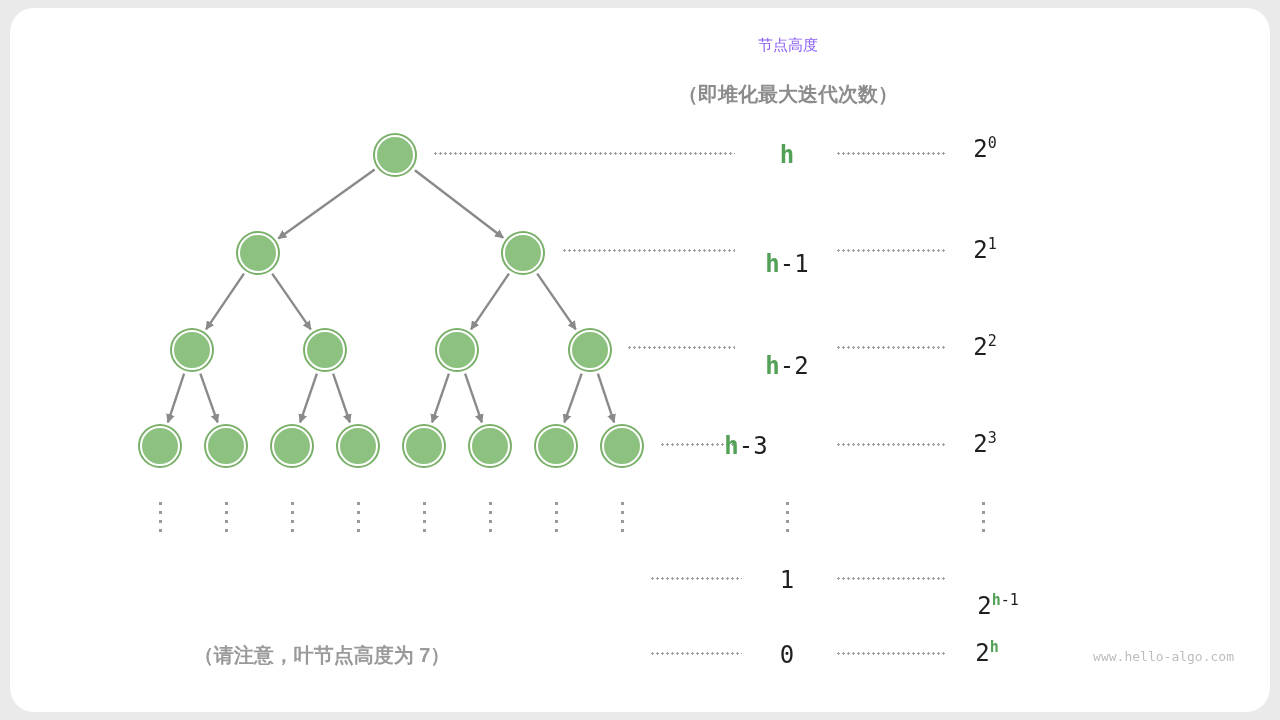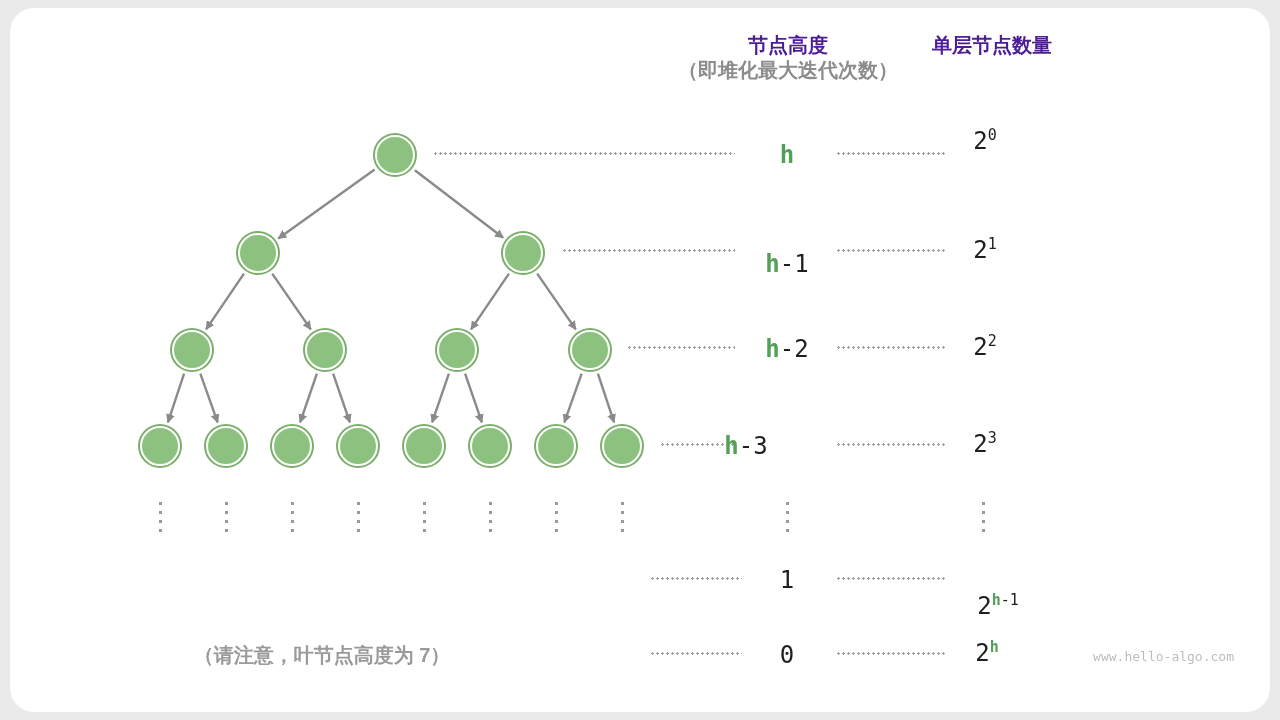--- a/index.html
+++ b/index.html
@@ -37,7 +37,7 @@
 
   .hdr {
     position:absolute; transform:translate(-50%,-50%);
-    font-size:20px; font-weight:bold; color:#4c1d95; white-space:nowrap;
+    font-size:15px; font-weight:normal; color:#8b5cf6; white-space:nowrap;
   }
   .sub {
     position:absolute; transform:translate(-50%,-50%);

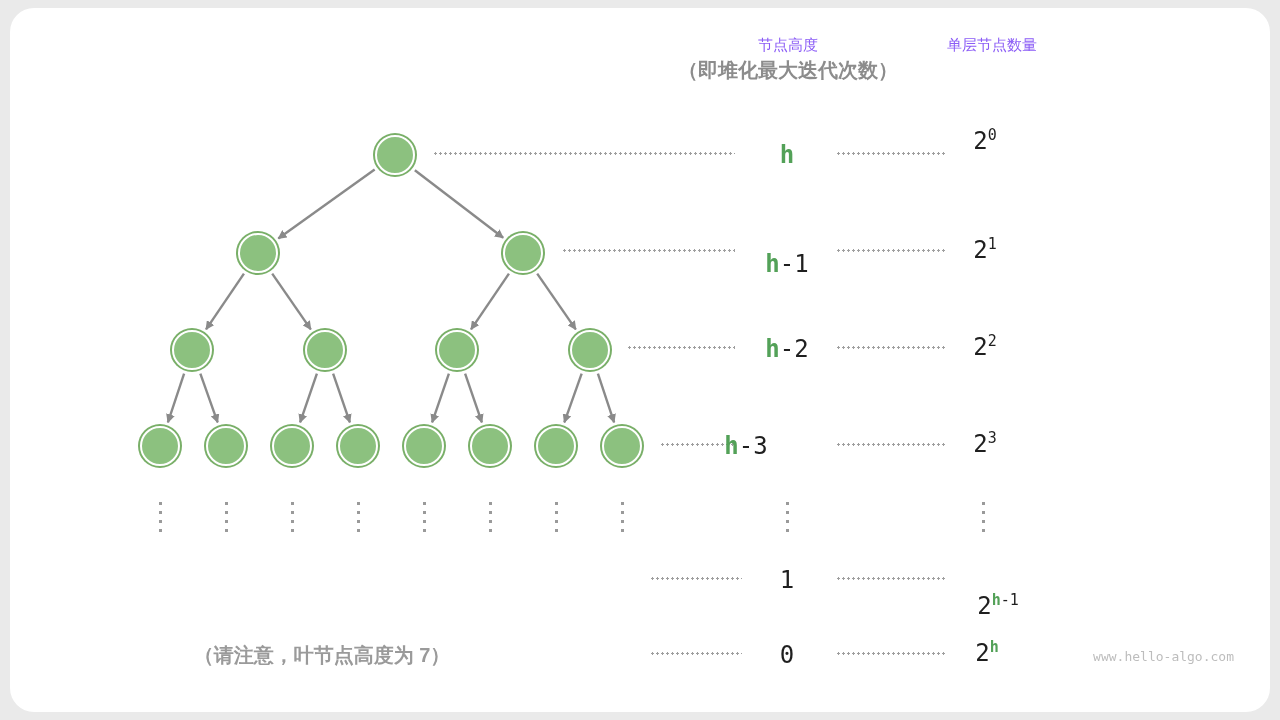--- a/index.html
+++ b/index.html
@@ -120,7 +120,6 @@
     </div>
 
   <div class="hdr" style="left:788px; top:45px">节点高度</div>
-  <div class="hdr" style="left:992px; top:45px">单层节点数量</div>
   <div class="sub" style="left:788px; top:70px">（即堆化最大迭代次数）</div>
 
   <div class="dotline" style="left:433px; top:152px; width:302px"></div>

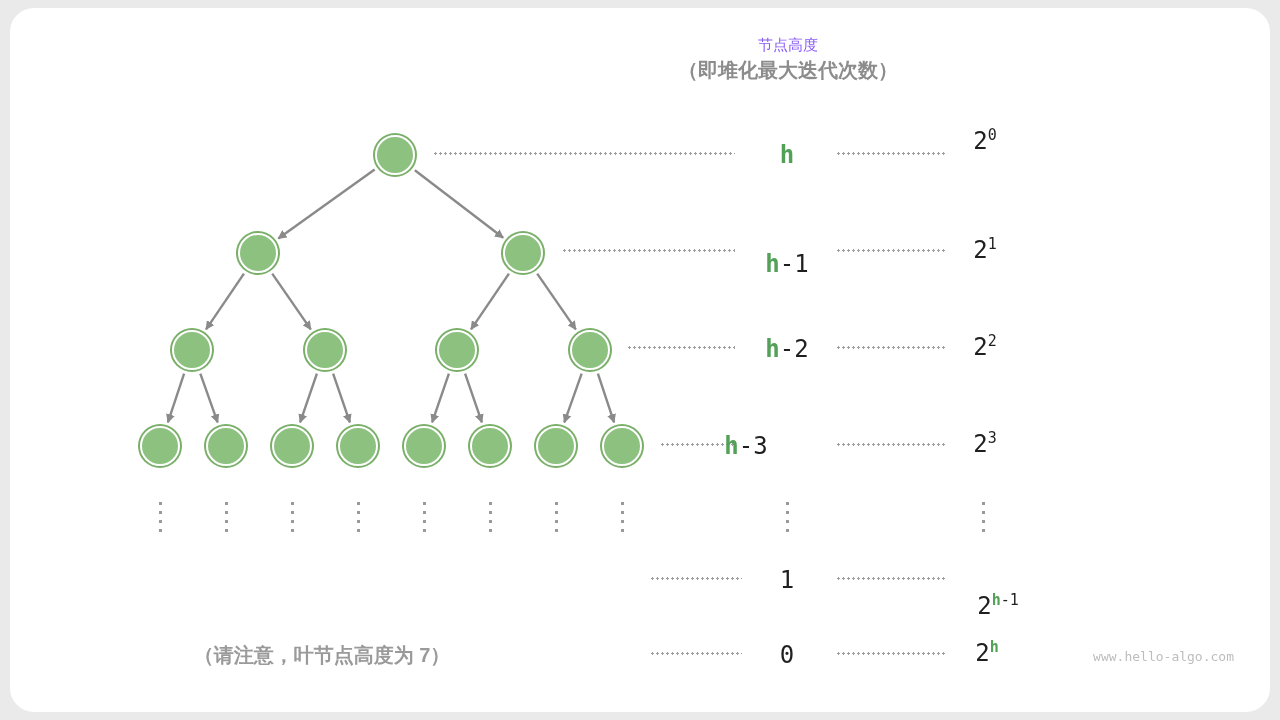--- a/index.html
+++ b/index.html
@@ -120,7 +120,7 @@
     </div>
 
   <div class="hdr" style="left:788px; top:45px">节点高度</div>
-  <div class="sub" style="left:788px; top:70px">（即堆化最大迭代次数）</div>
+  <div class="sub" style="left:788px; top:94px">（即堆化最大迭代次数）</div>
 
   <div class="dotline" style="left:433px; top:152px; width:302px"></div>
   <div class="dotline" style="left:562px; top:249px; width:173px"></div>

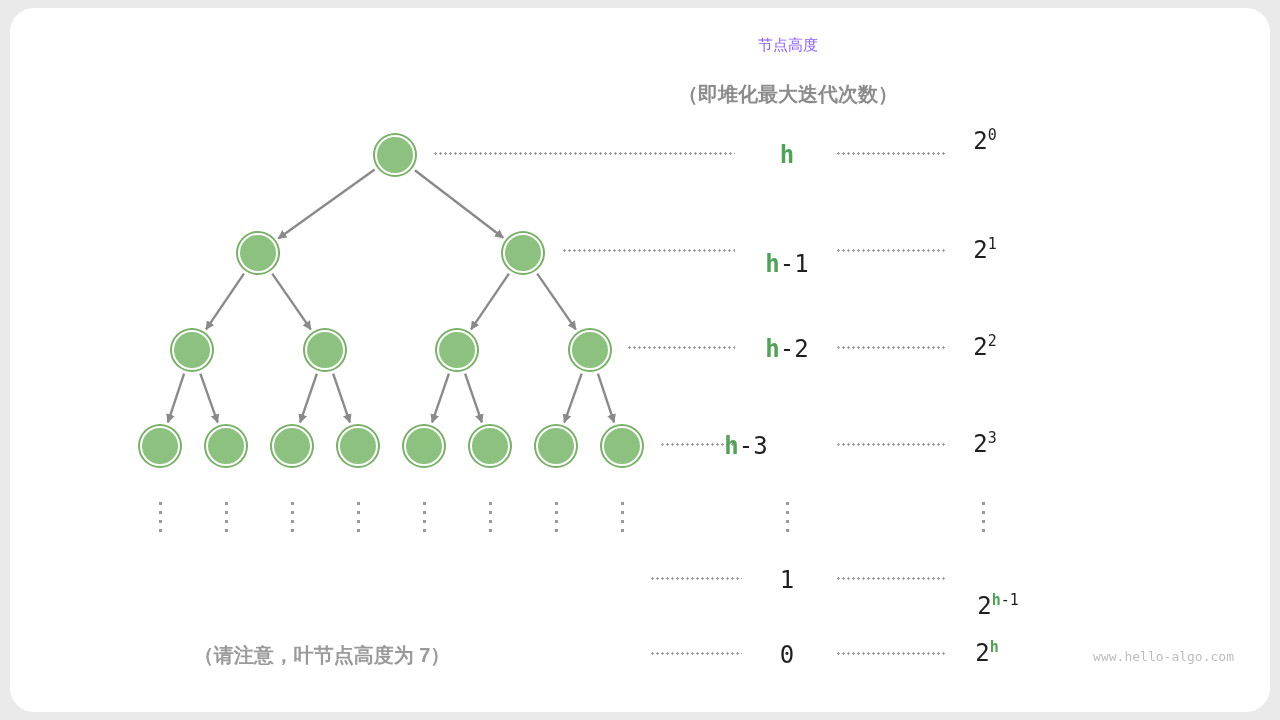--- a/index.html
+++ b/index.html
@@ -155,7 +155,7 @@
     <span>0</span>
   </div>
 
-  <div class="clabel" style="left:985px; top:140px">
+  <div class="clabel" style="left:985px; top:148px">
     <span>2</span><sup><span>0</span></sup>
   </div>
   <div class="clabel" style="left:985px; top:249px">

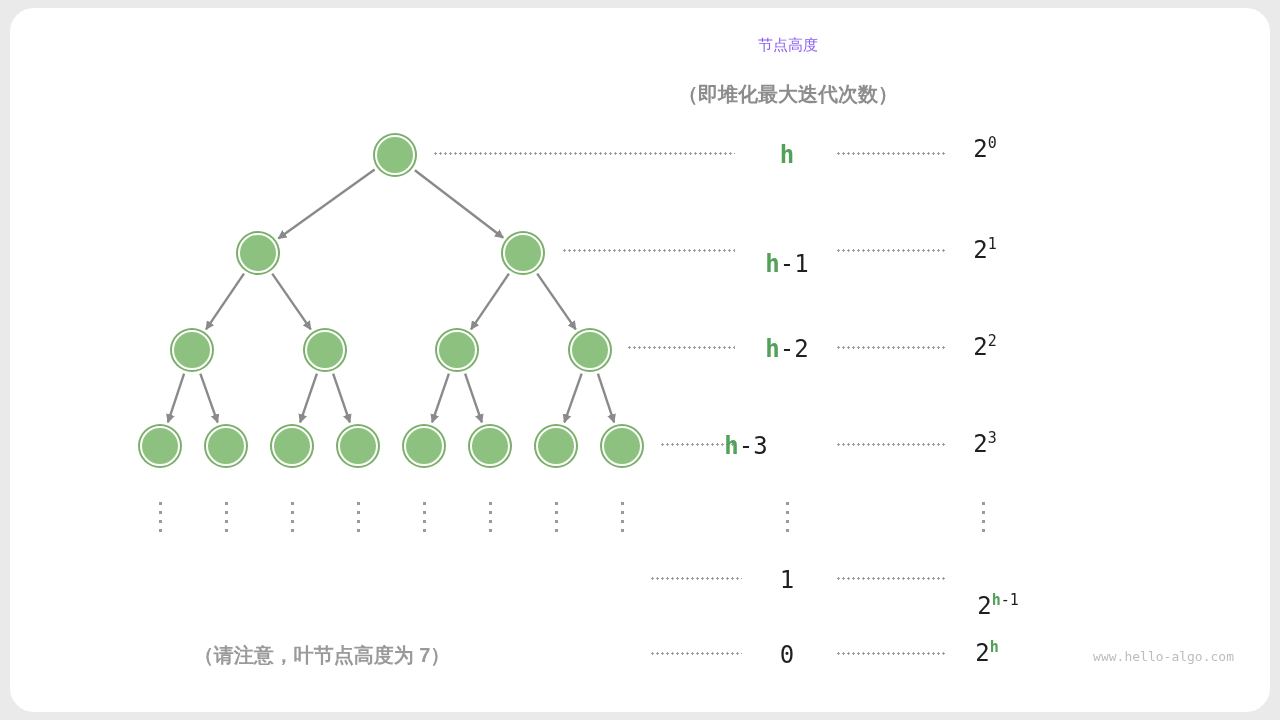--- a/index.html
+++ b/index.html
@@ -142,7 +142,7 @@
   <div class="hlabel" style="left:787px; top:264px">
     <span class="green">h</span><span>-1</span>
   </div>
-  <div class="hlabel" style="left:787px; top:349px">
+  <div class="hlabel" style="left:787px; top:366px">
     <span class="green">h</span><span>-2</span>
   </div>
   <div class="hlabel" style="left:746px; top:446px">

